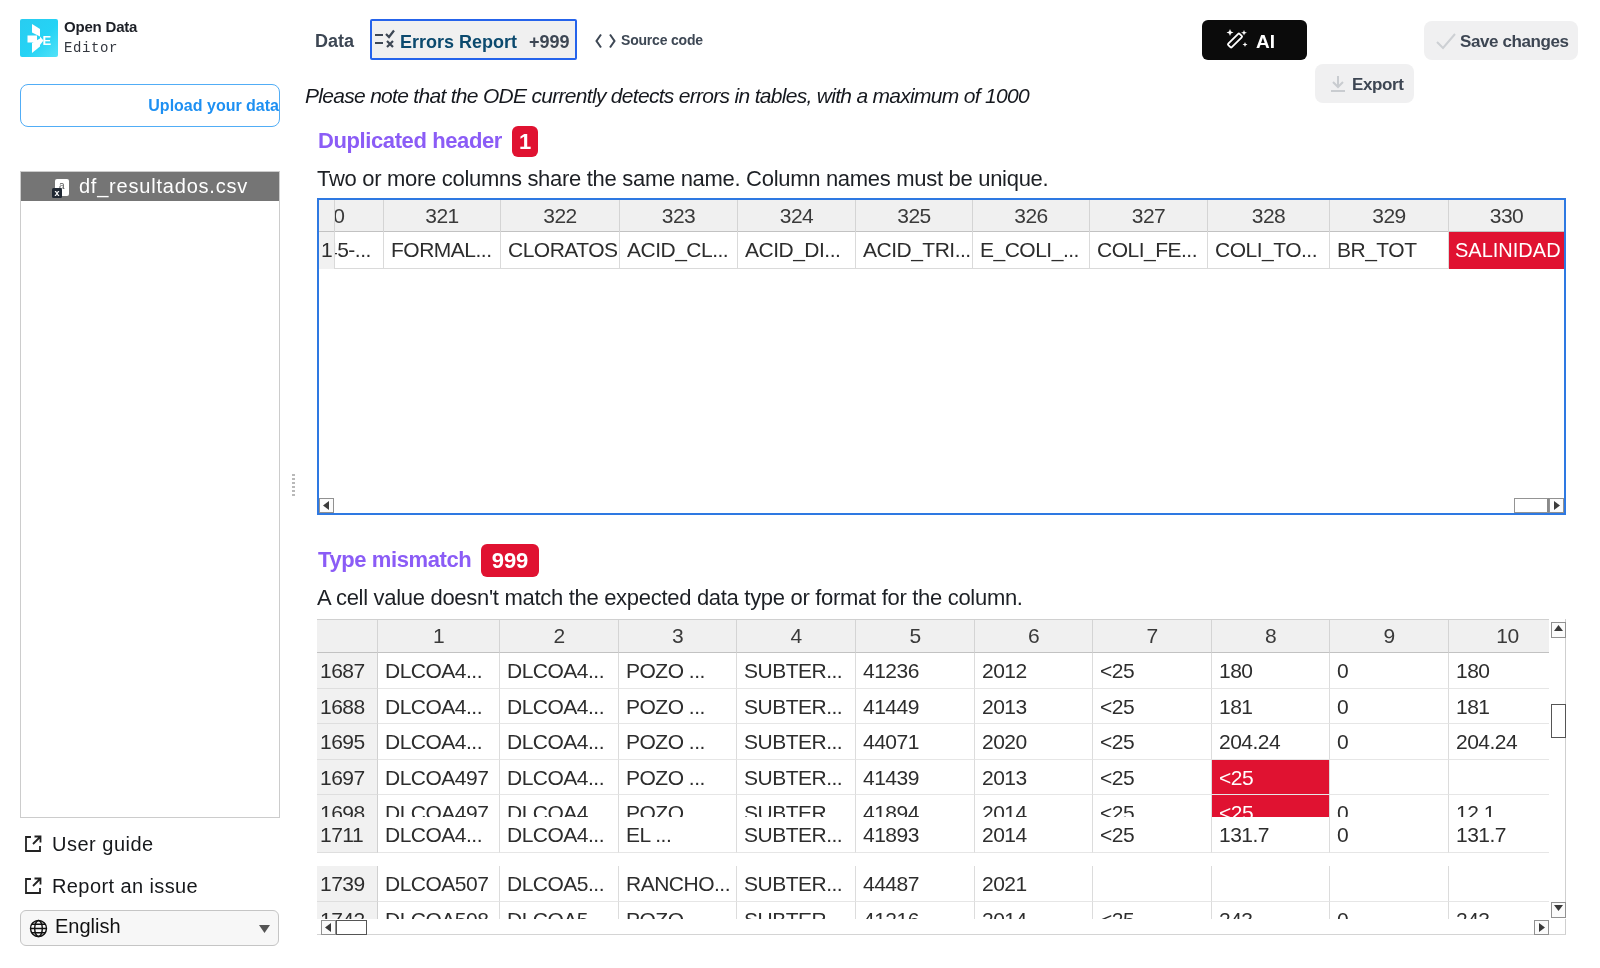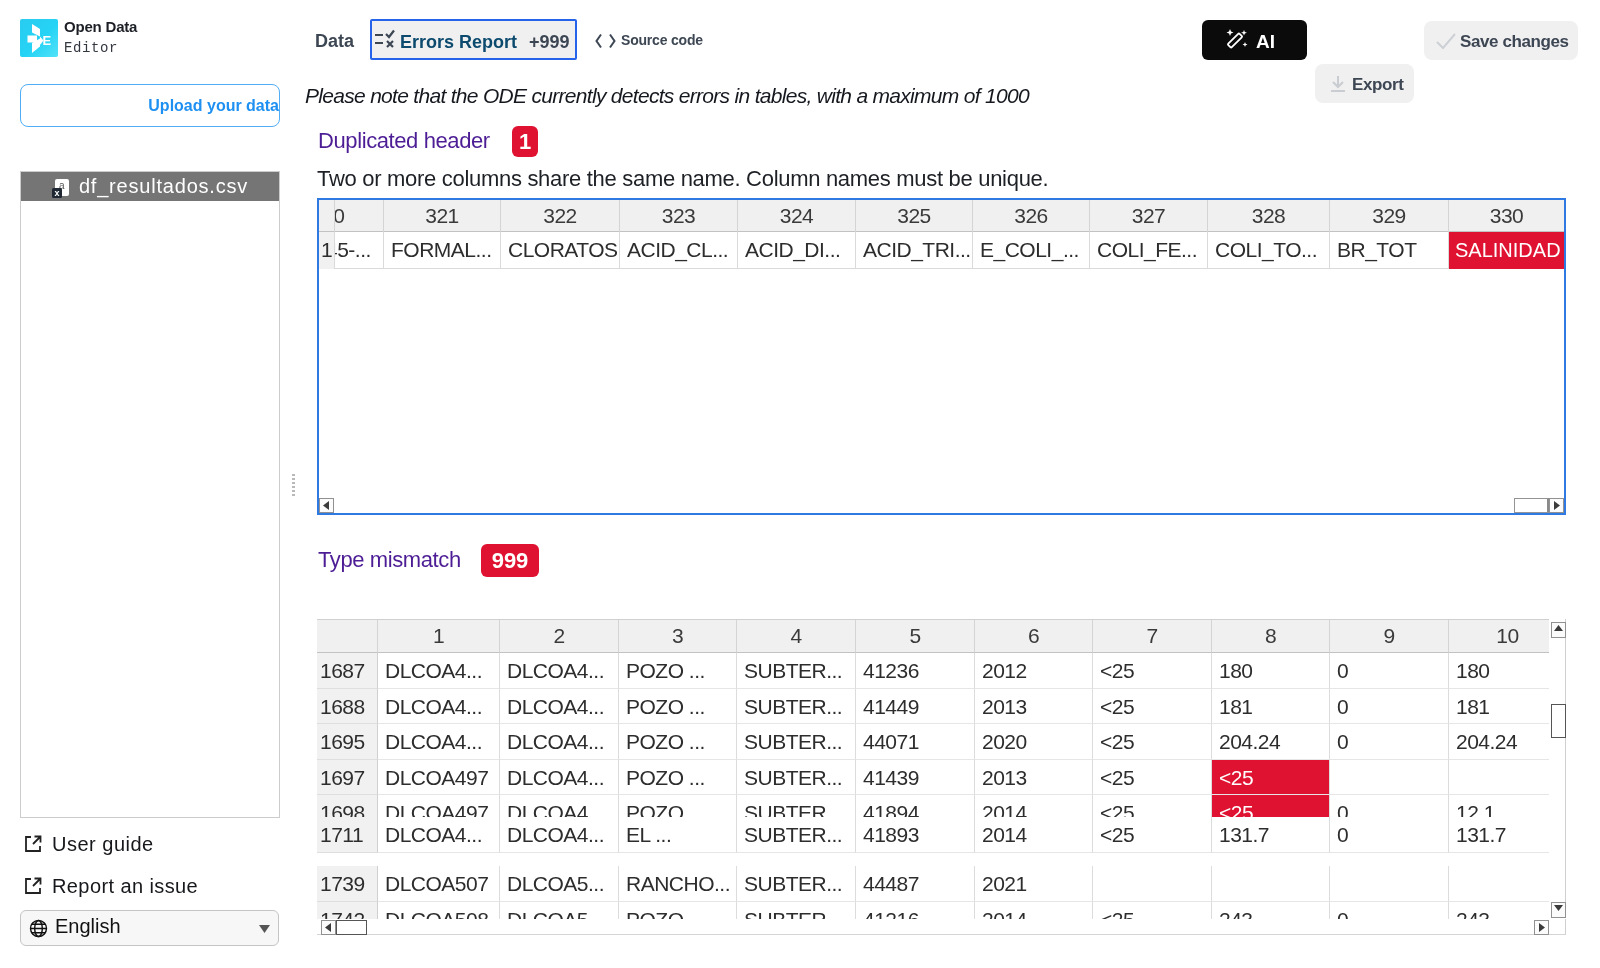--- a/index.html
+++ b/index.html
@@ -32,7 +32,7 @@
 
 
 #note { left:305px; top:84px; font-size:21px; font-style:italic; color:#15181e; letter-spacing:-0.7px; }
-.h2 { font-size:22px; font-weight:normal; color:#4c1d95; letter-spacing:-0.4px; }
+.h2 { font-size:22px; font-weight:bold; color:#8b5cf6; letter-spacing:-0.4px; }
 .badge { background:#e01231; color:#fff; text-align:center; font-weight:bold; border-radius:6px; }
 .desc { font-size:22px; color:#1d2025; letter-spacing:-0.3px; }
 

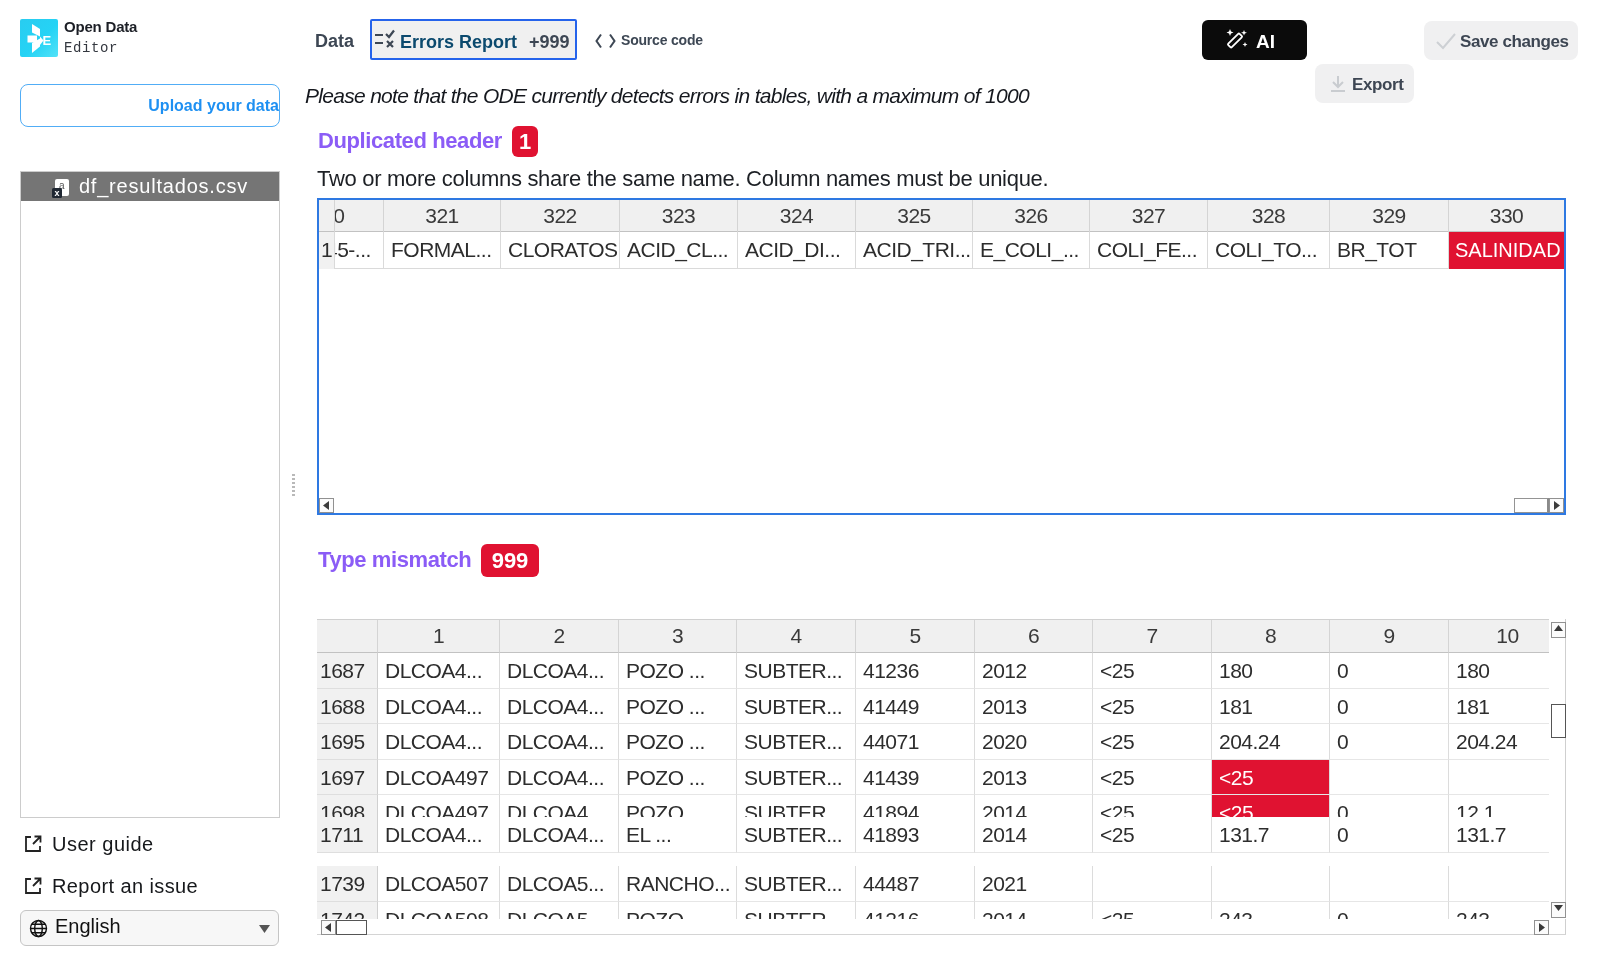--- a/index.html
+++ b/index.html
@@ -187,6 +187,7 @@
 
 <div class="abs h2" style="left:318px;top:547px;">Type mismatch</div>
 <div class="abs badge" style="left:481px;top:544px;width:58px;height:33px;font-size:22px;line-height:33px;">999</div>
+<div class="abs desc" style="left:317px;top:585px;">A cell value doesn't match the expected data type or format for the column.</div>
 
 <div class="abs gridfont" id="t2" style="left:317px;top:619px;width:1232px;height:300px;overflow:hidden;border-top:1px solid #d0d0d0;">
   <div class="t2r" style="top:0;height:33px;">

